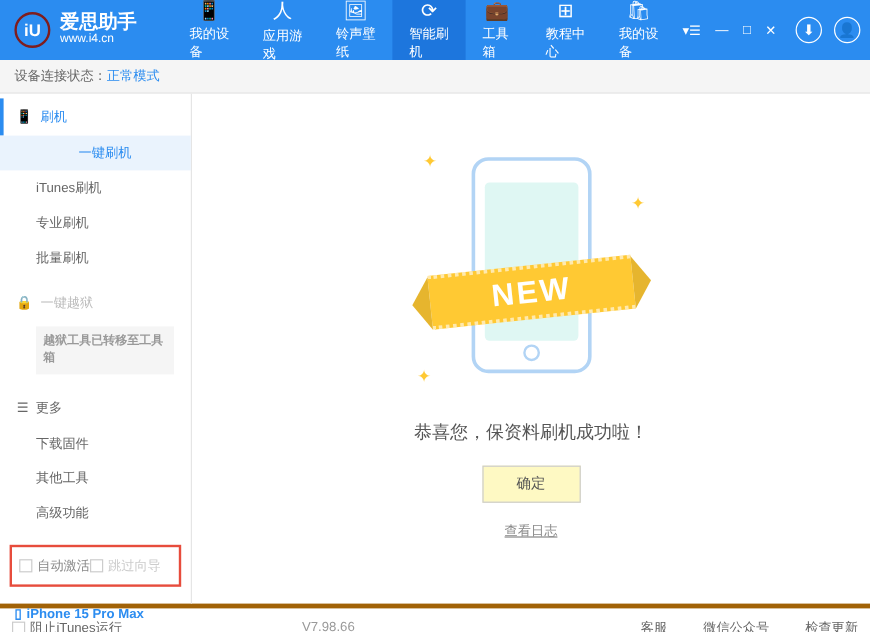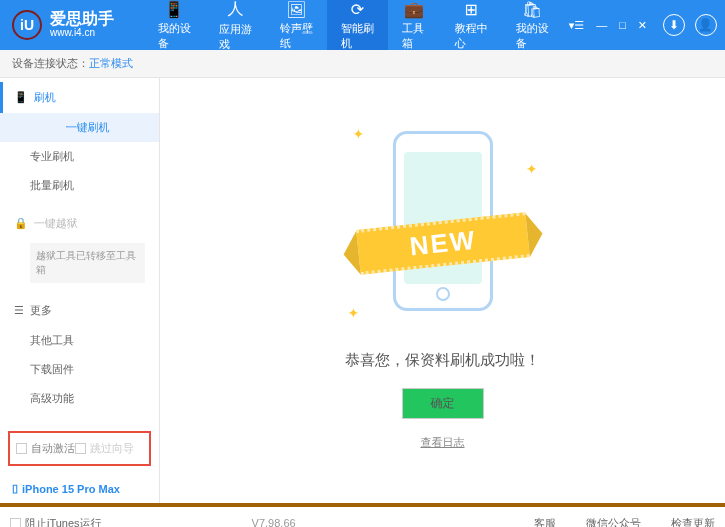--- a/index.html
+++ b/index.html
@@ -127,6 +127,7 @@
           <span>刷机</span>
         </div>
       <div class="side-item active">一键刷机</div>
+      <div class="side-item">iTunes刷机</div>
       <div class="side-item">专业刷机</div>
       <div class="side-item">批量刷机</div>
     </div>

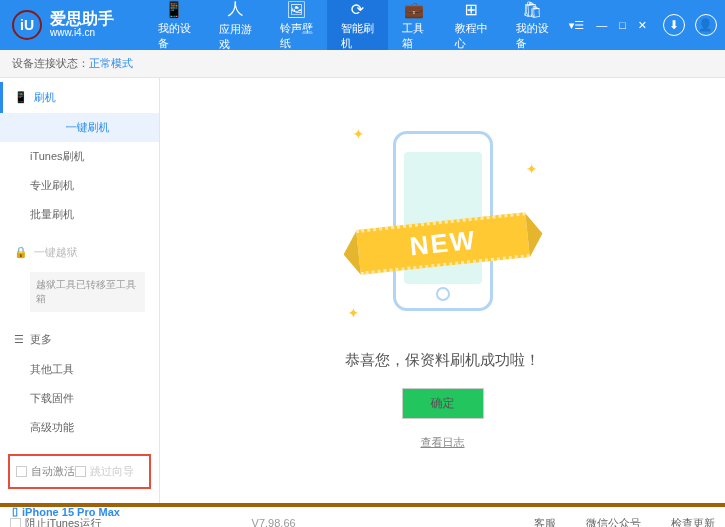--- a/index.html
+++ b/index.html
@@ -32,7 +32,7 @@
 .side-header.blue { color: #2b8cf0; border-left: 3px solid #2b8cf0; padding-left: 11px; }
 .side-item { padding: 7px 14px 7px 30px; font-size: 11px; color: #666; cursor: pointer; }
 .side-item.active { background: #eaf3fd; color: #2b8cf0; text-align: center; }
-.side-note { background: #f5f5f5; margin: 4px 14px 4px 30px; padding: 6px; font-size: 10px; color: #999; line-height: 1.4; }
+.side-note { background: #f5f5f5; margin: 4px 14px 4px 30px; padding: 6px; font-size: 10px; color: #999; line-height: 1.4; font-weight: bold; }
 
 .checkbox-row { border: 2px solid #e74c3c; margin: 8px; padding: 8px 6px; display: flex; font-size: 11px; color: #888; }
 .cb { display: flex; align-items: center; gap: 4px; }

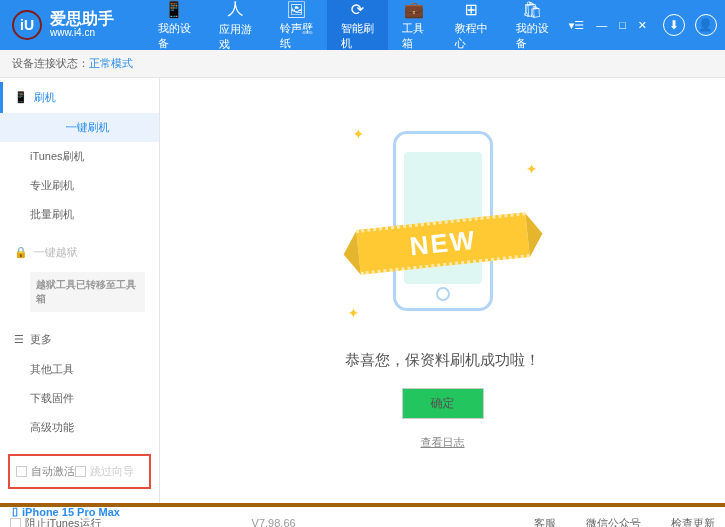--- a/index.html
+++ b/index.html
@@ -143,8 +143,8 @@
           <span>☰</span>
           <span>更多</span>
         </div>
+      <div class="side-item">下载固件</div>
       <div class="side-item">其他工具</div>
-      <div class="side-item">下载固件</div>
       <div class="side-item">高级功能</div>
     </div>
     <div style="flex:1"></div>

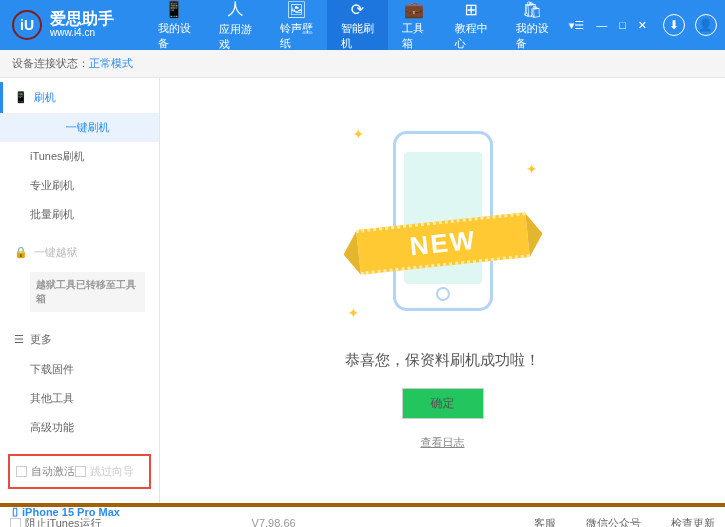--- a/index.html
+++ b/index.html
@@ -53,7 +53,7 @@
 .star { position: absolute; color: #ffc933; font-size: 14px; }
 
 .msg { font-size: 15px; color: #555; margin-bottom: 18px; font-family: Liberation Serif, serif; }
-.btn-confirm { border: 1px solid #ccc; background: #22c55e; padding: 6px 28px; font-size: 12px; color: #555; cursor: pointer; margin-bottom: 16px; }
+.btn-confirm { border: 1px solid #ccc; background: #fef9c3; padding: 6px 28px; font-size: 12px; color: #555; cursor: pointer; margin-bottom: 16px; }
 .log-link { color: #888; font-size: 11px; text-decoration: underline; cursor: pointer; }
 
 .footer { height: 36px; border-top: 4px solid #a16207; display: flex; align-items: center; padding: 0 10px; font-size: 11px; color: #666; }

